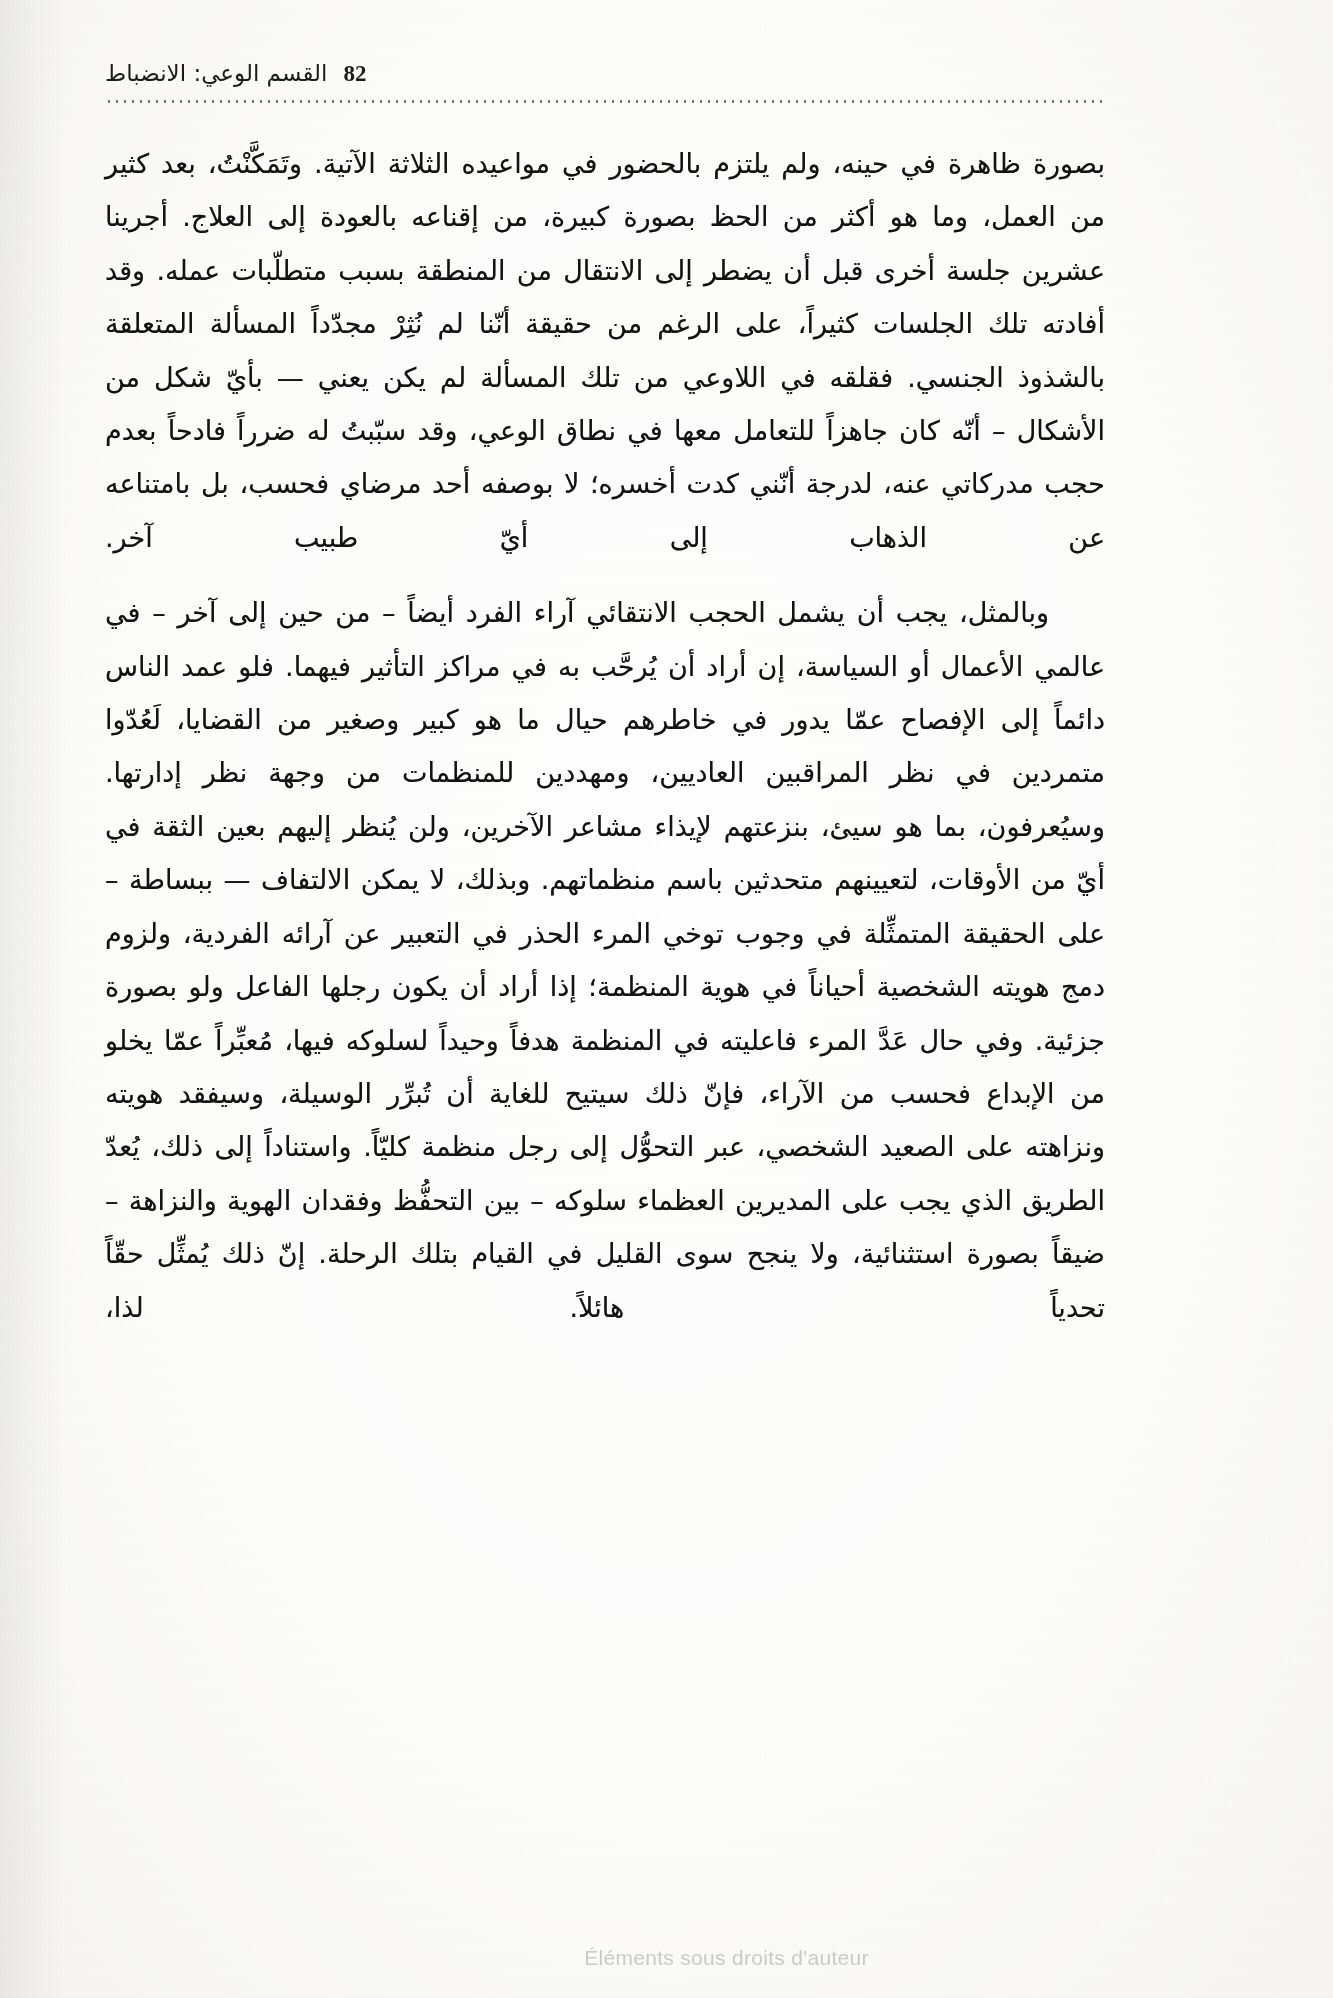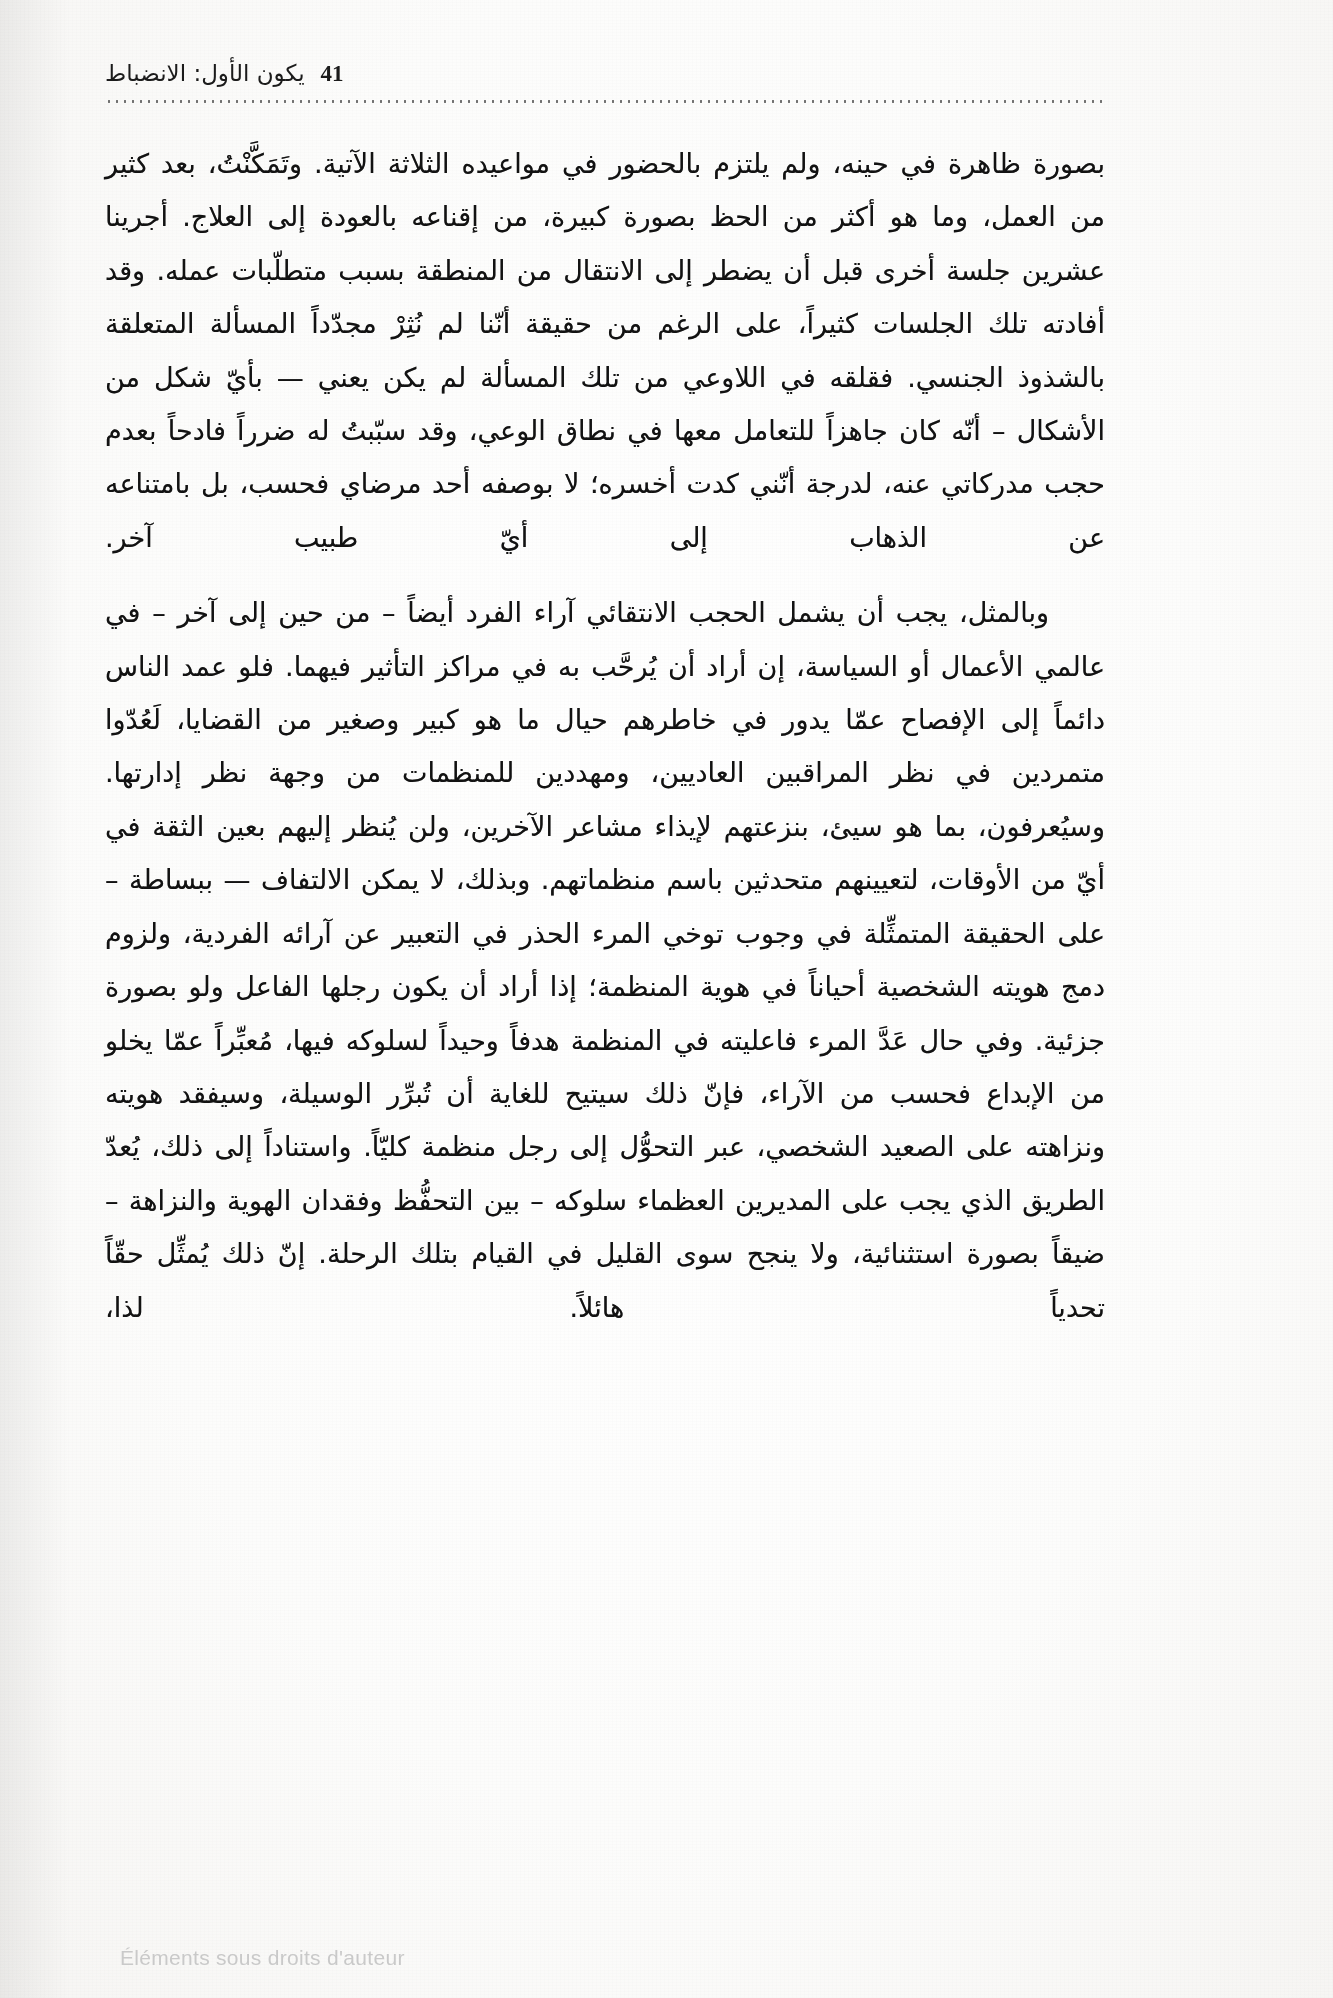--- a/index.html
+++ b/index.html
@@ -142,7 +142,7 @@
   <div class="frame">
 
     <div class="runhead">
-      <span class="runhead-title">يكون الأول: الانضباط</span>
+      <span class="runhead-title">القسم الوعي: الانضباط</span>
       <span class="runhead-folio">41</span>
     </div>
 

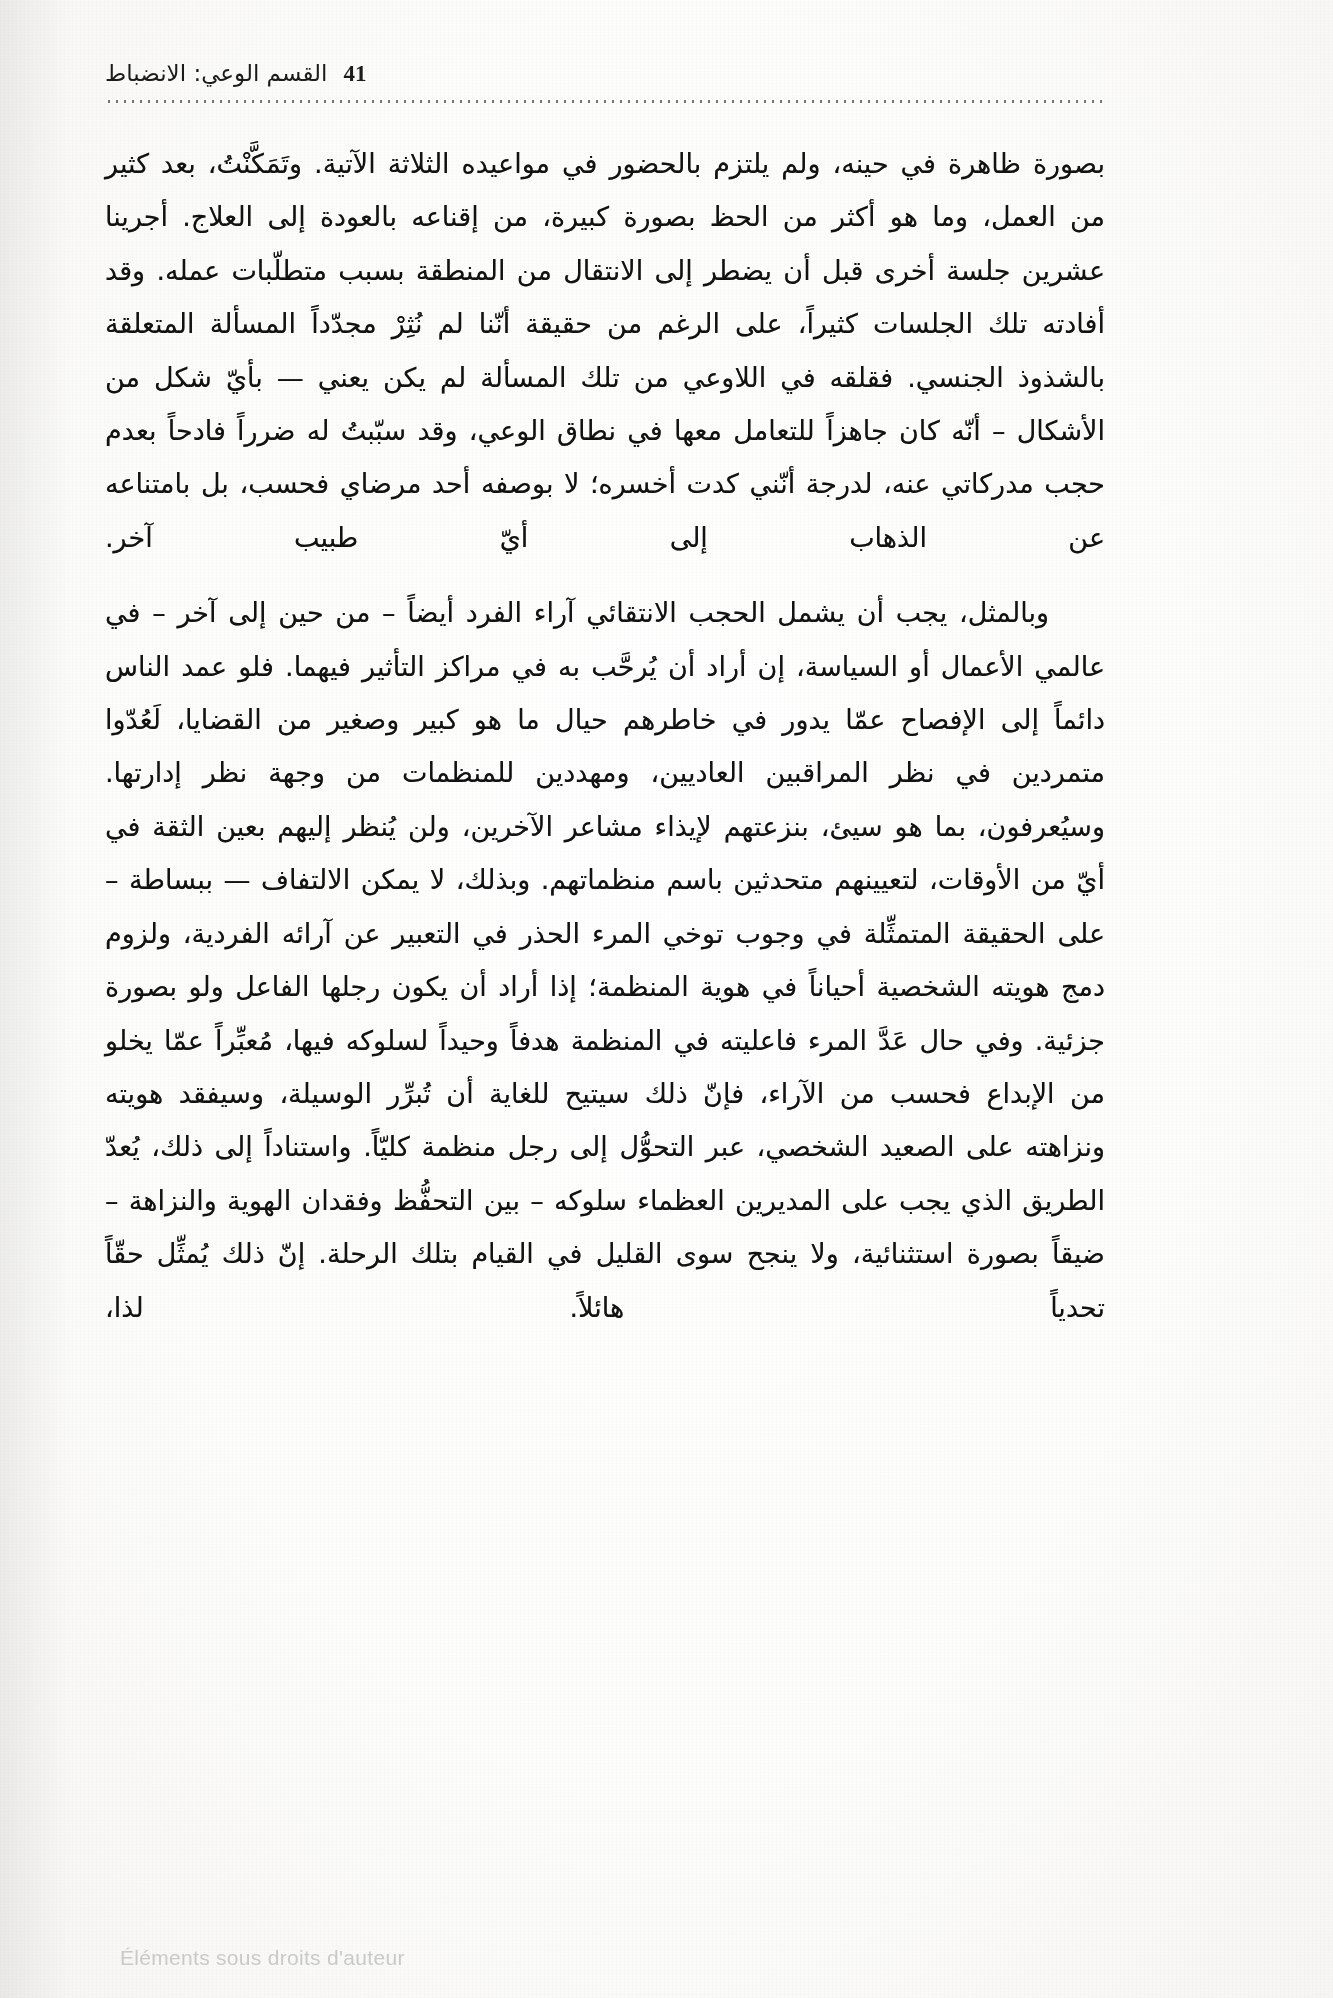--- a/index.html
+++ b/index.html
@@ -143,7 +143,7 @@
 
     <div class="runhead">
       <span class="runhead-title">القسم الوعي: الانضباط</span>
-      <span class="runhead-folio">41</span>
+      <span class="runhead-folio">82</span>
     </div>
 
     <div class="rule-dotted"></div>

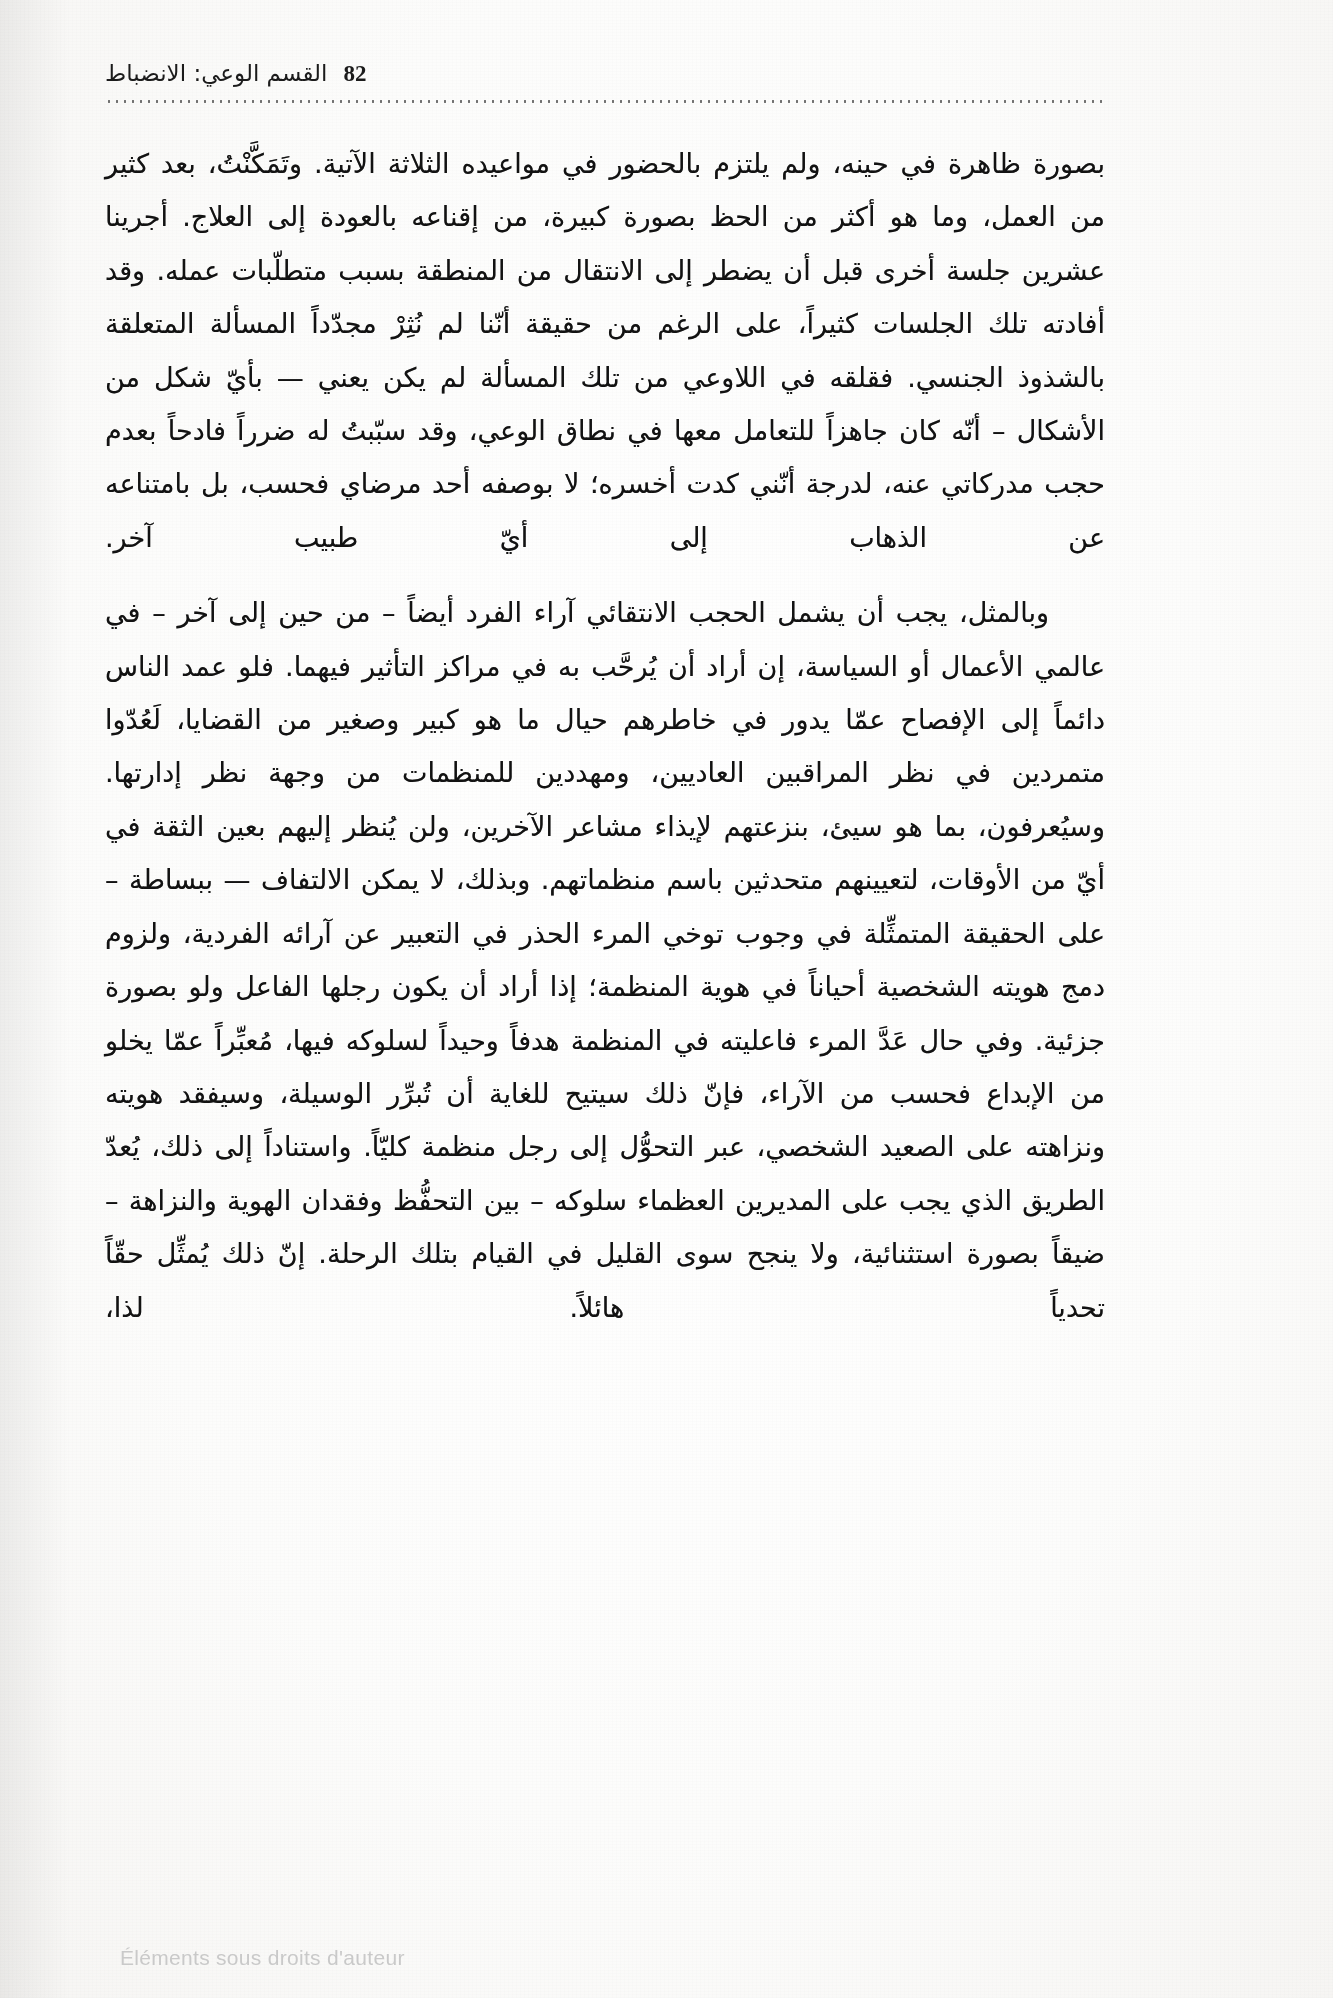--- a/index.html
+++ b/index.html
@@ -121,7 +121,7 @@
     left: 0;
     right: 0;
     bottom: 28px;
-    text-align: left;
+    text-align: center;
     padding-left: 120px;
     font-family: "Liberation Sans", "DejaVu Sans", sans-serif;
     font-size: 21px;

